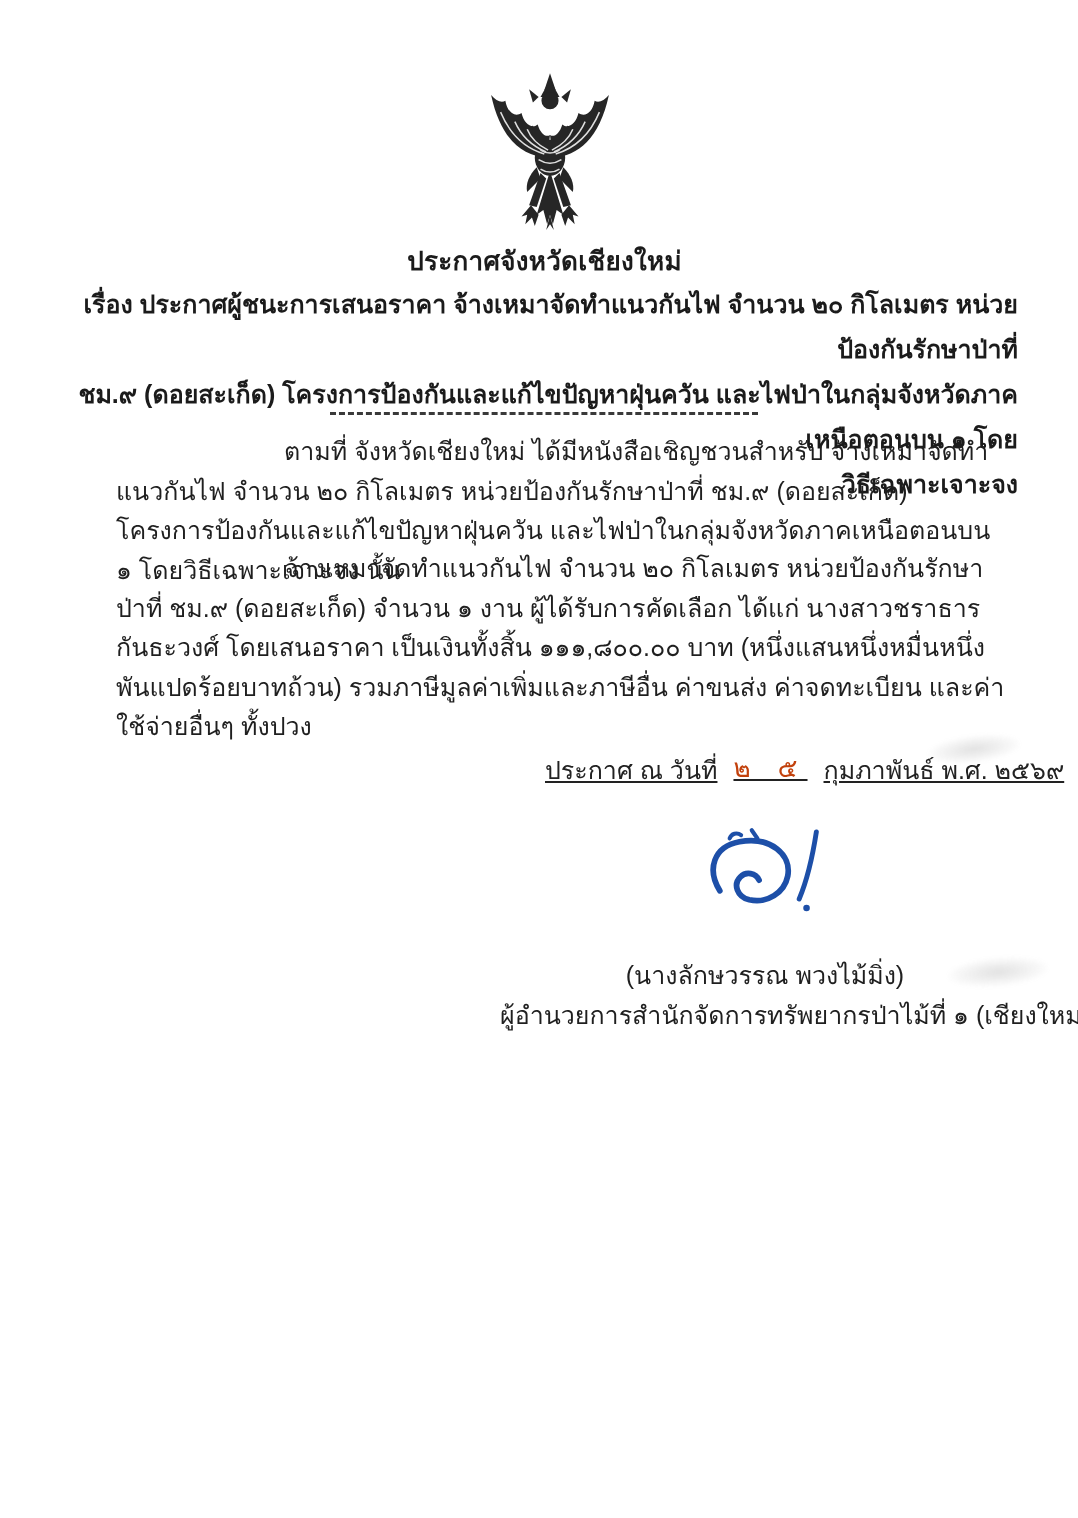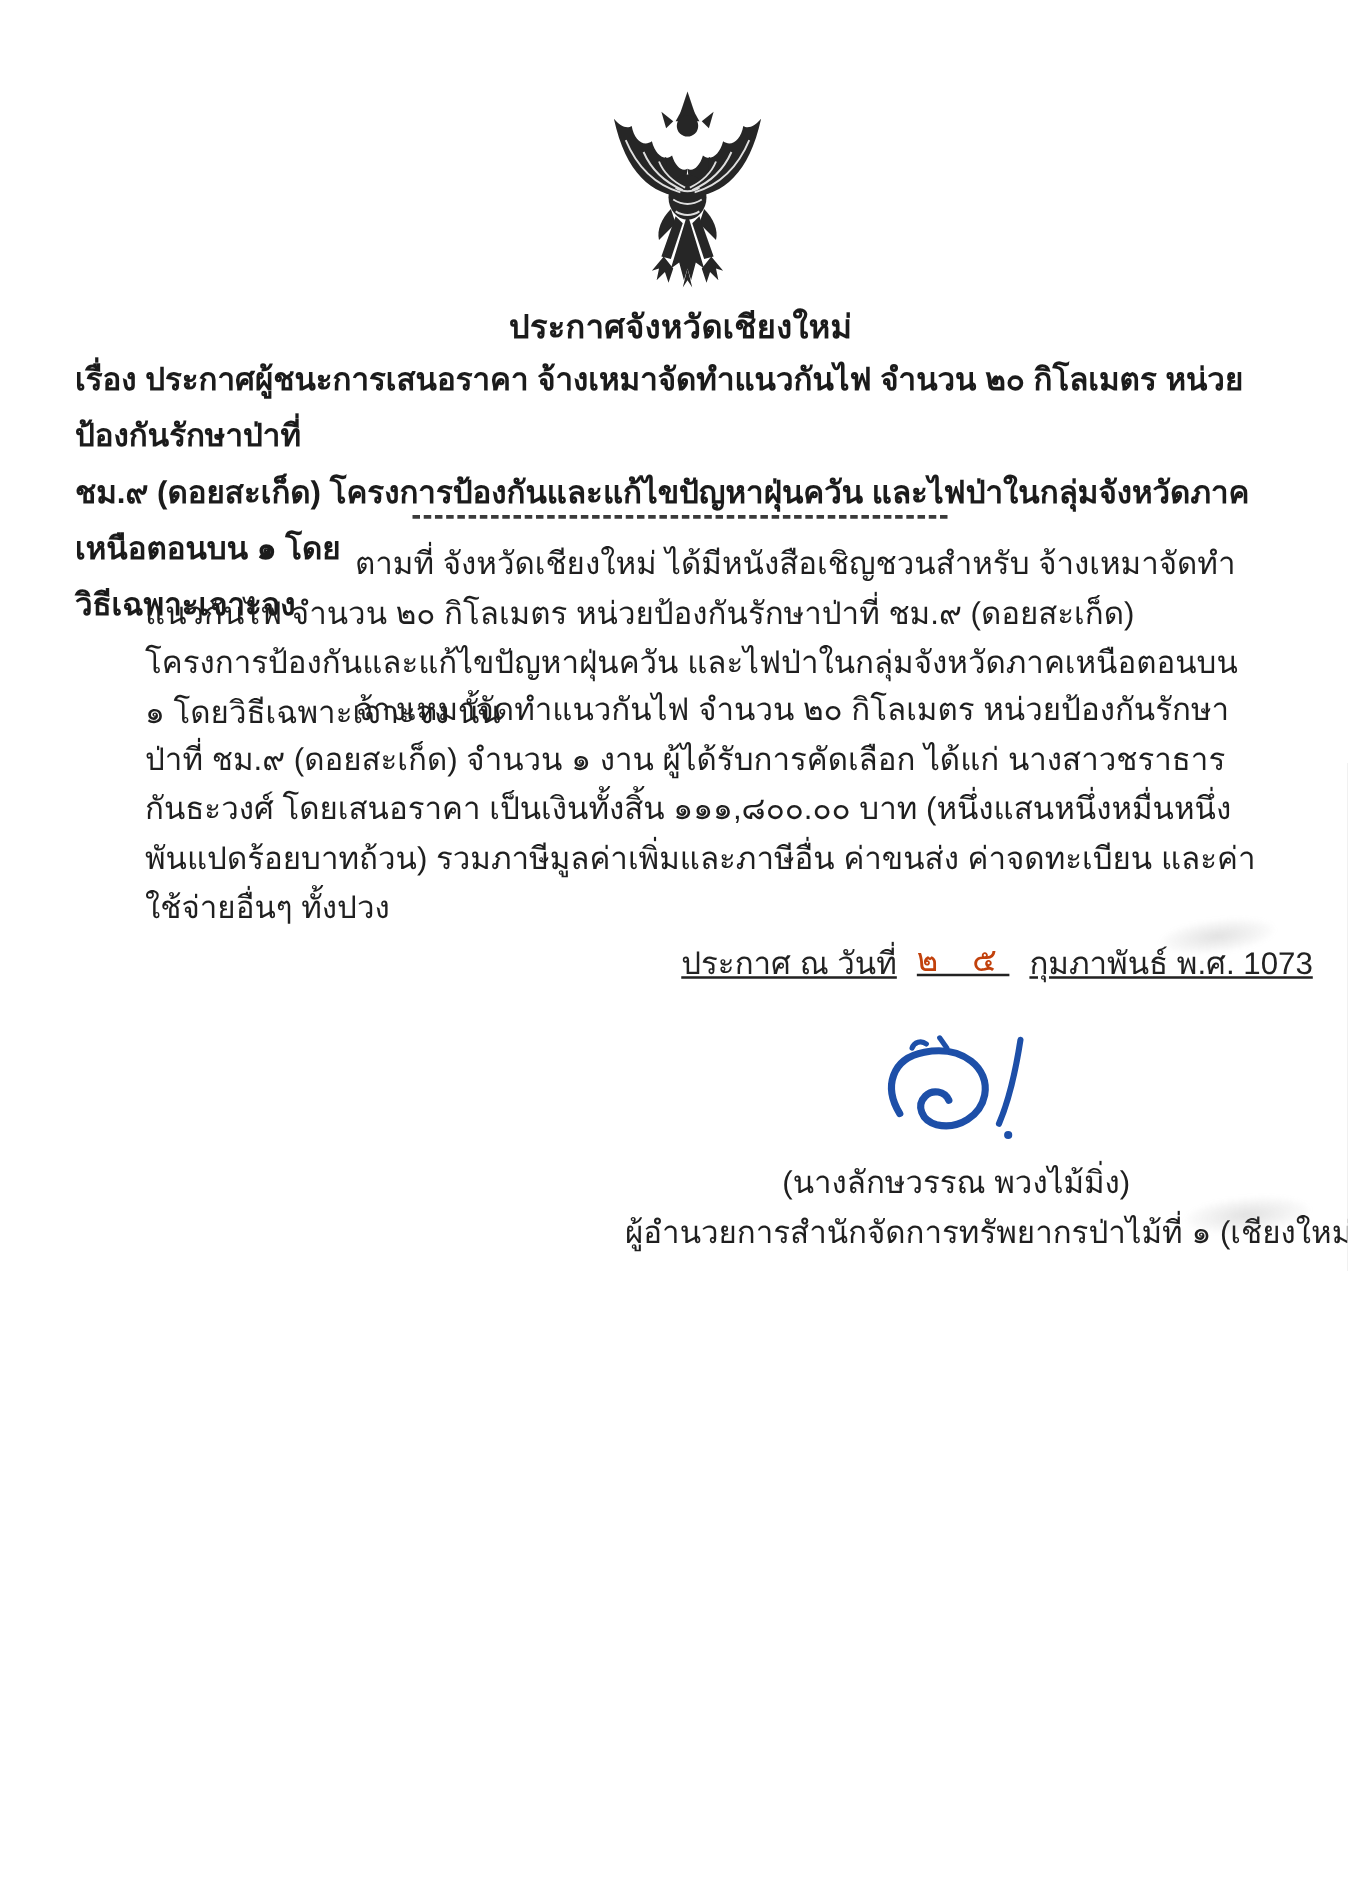--- a/index.html
+++ b/index.html
@@ -41,7 +41,7 @@
     left: 60px;
     right: 60px;
     top: 282px;
-    text-align: left;
+    text-align: right;
     font-size: 25px;
     font-weight: bold;
     line-height: 45px;

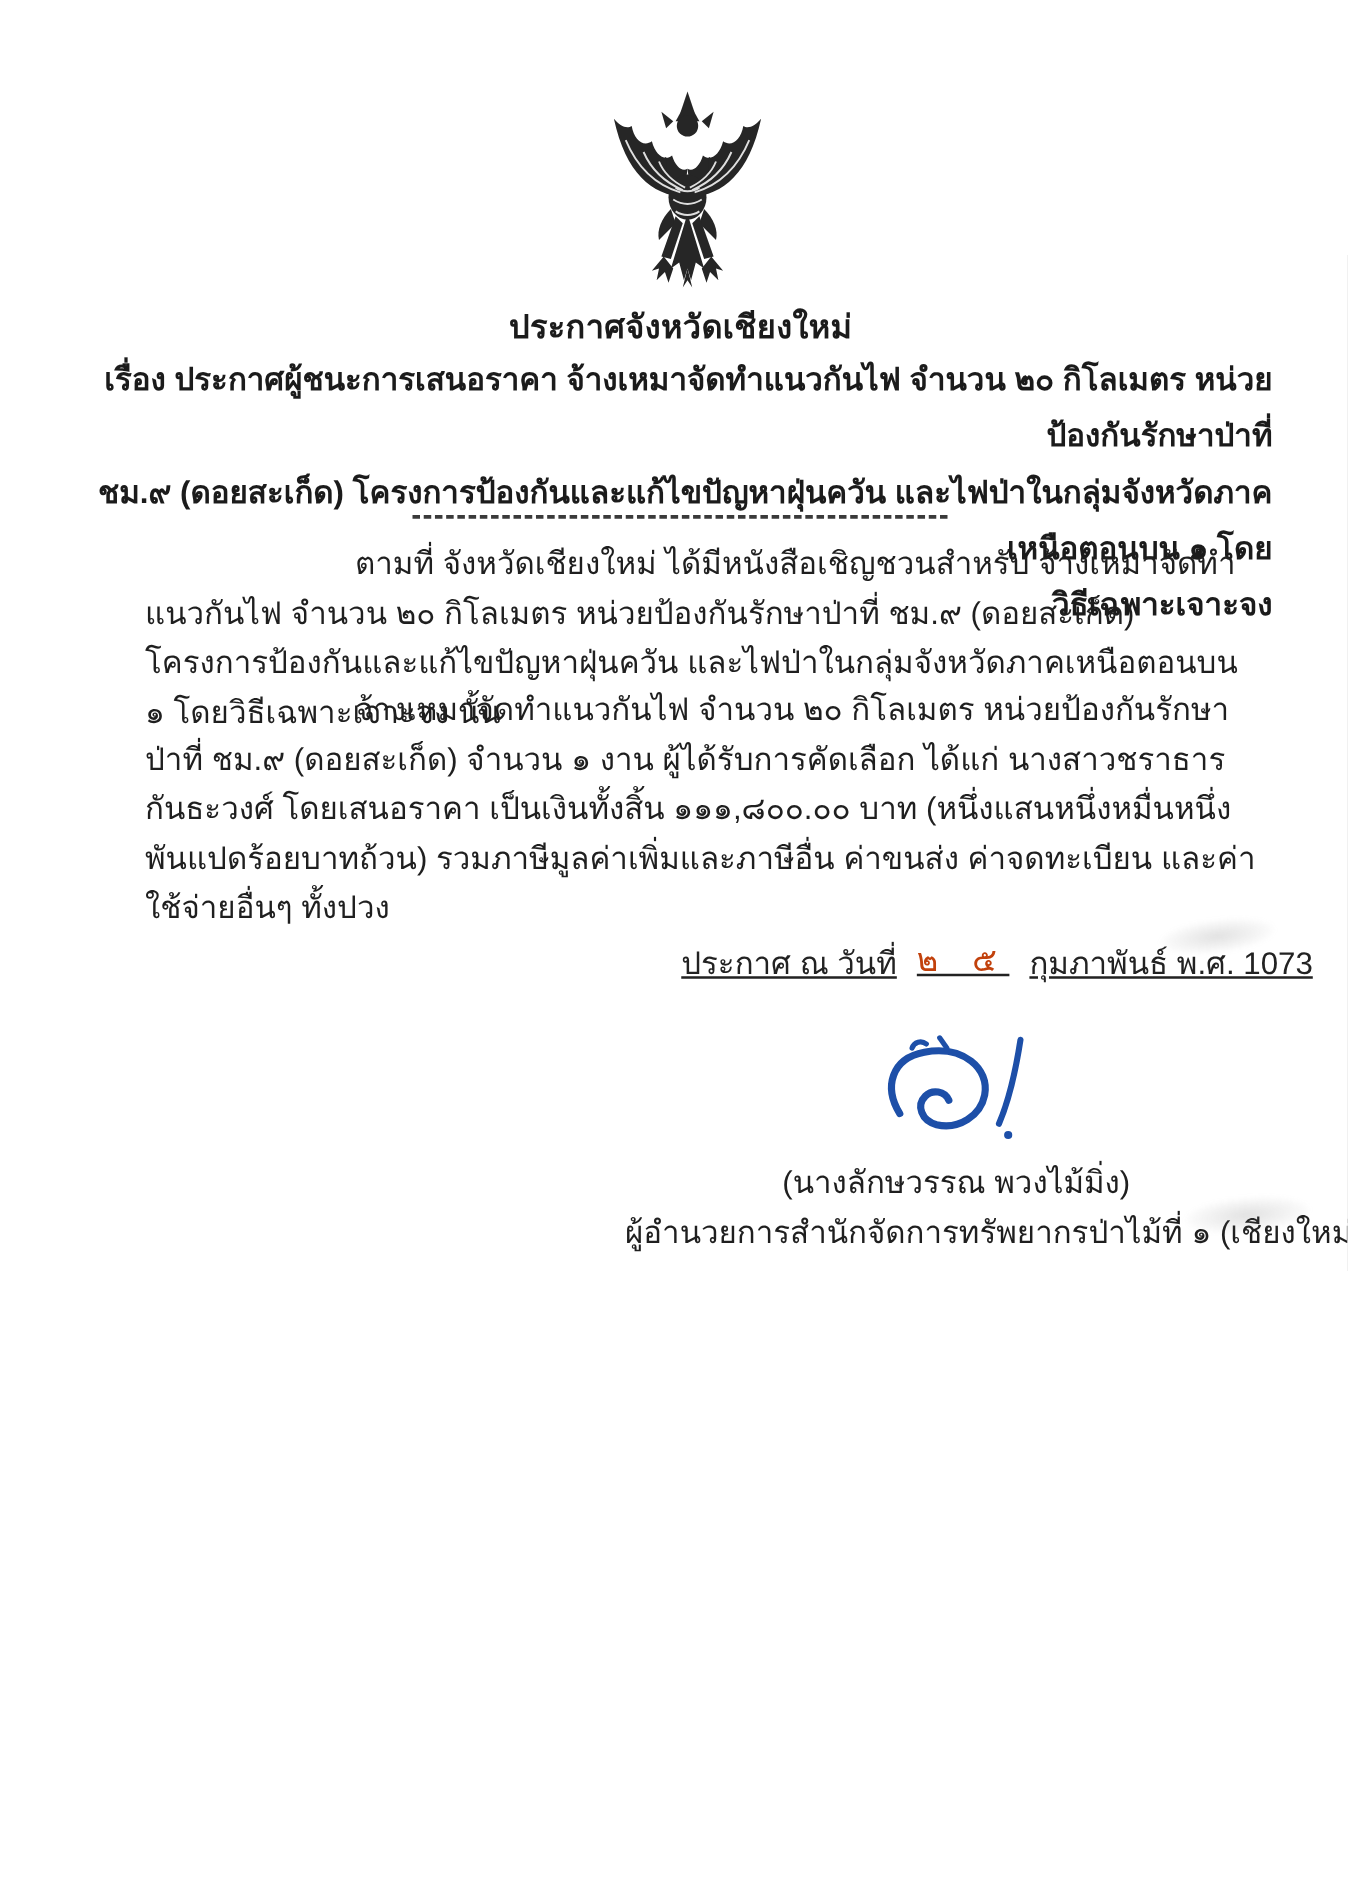--- a/index.html
+++ b/index.html
@@ -188,7 +188,7 @@
   <div class="date-line">
     <span>ประกาศ ณ วันที่</span>
     <span class="date-day">๒ ๕</span>
-    <span>กุมภาพันธ์ พ.ศ. 1073</span>
+    <span>กุมภาพันธ์ พ.ศ. ๒๕๖๙</span>
   </div>
 
   <svg class="signature-svg" viewBox="0 0 220 110" xmlns="http://www.w3.org/2000/svg">

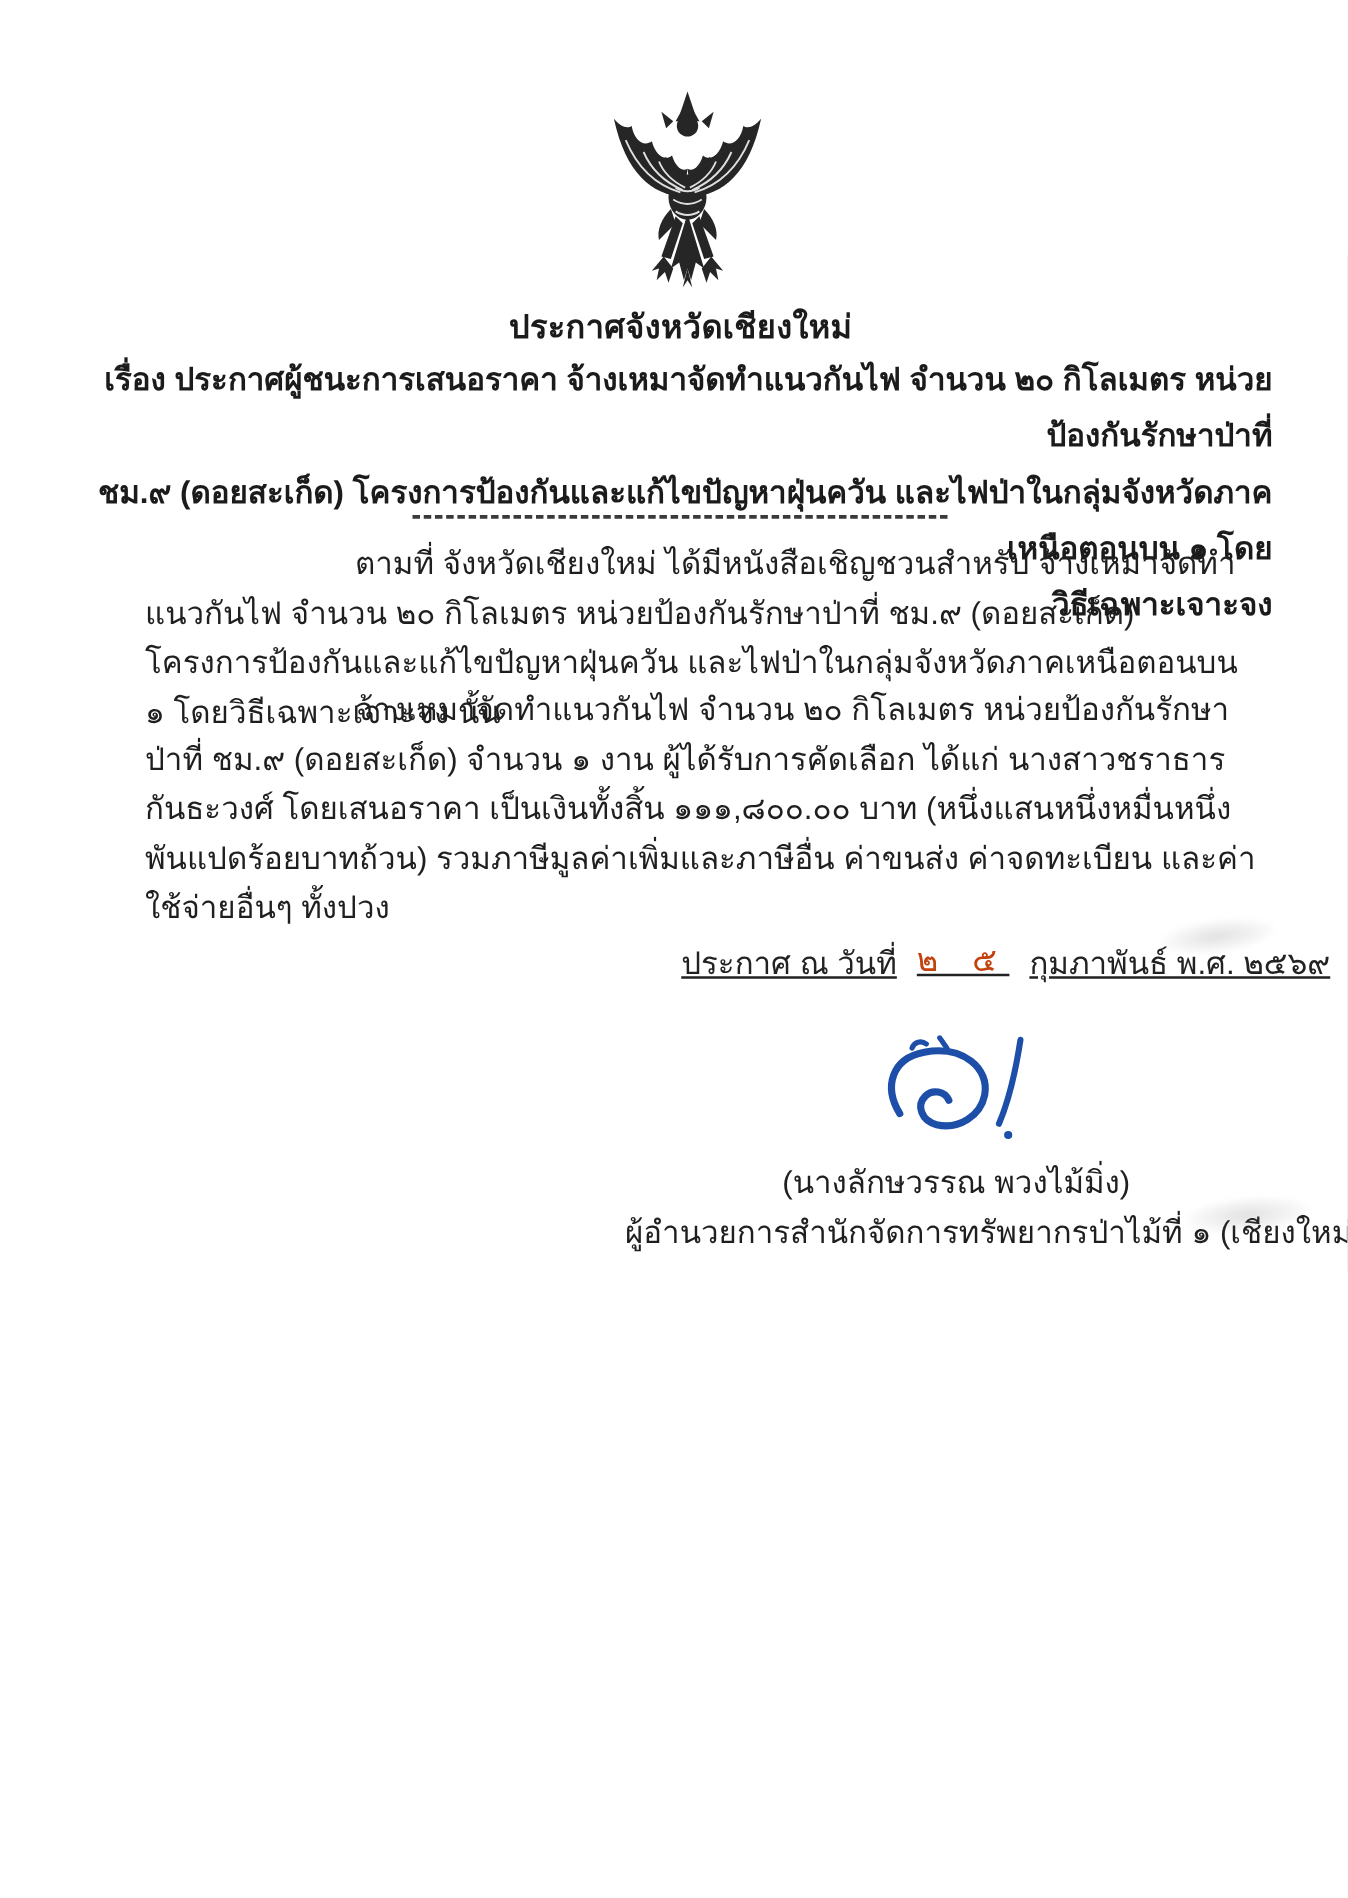--- a/index.html
+++ b/index.html
@@ -105,6 +105,7 @@
     font-size: 25px;
     color: #1f1f1f;
     white-space: nowrap;
+    margin-top: 30px;
   }
   .signer-name   { top: 925px; }
   .signer-pos-1  { top: 965px; }

